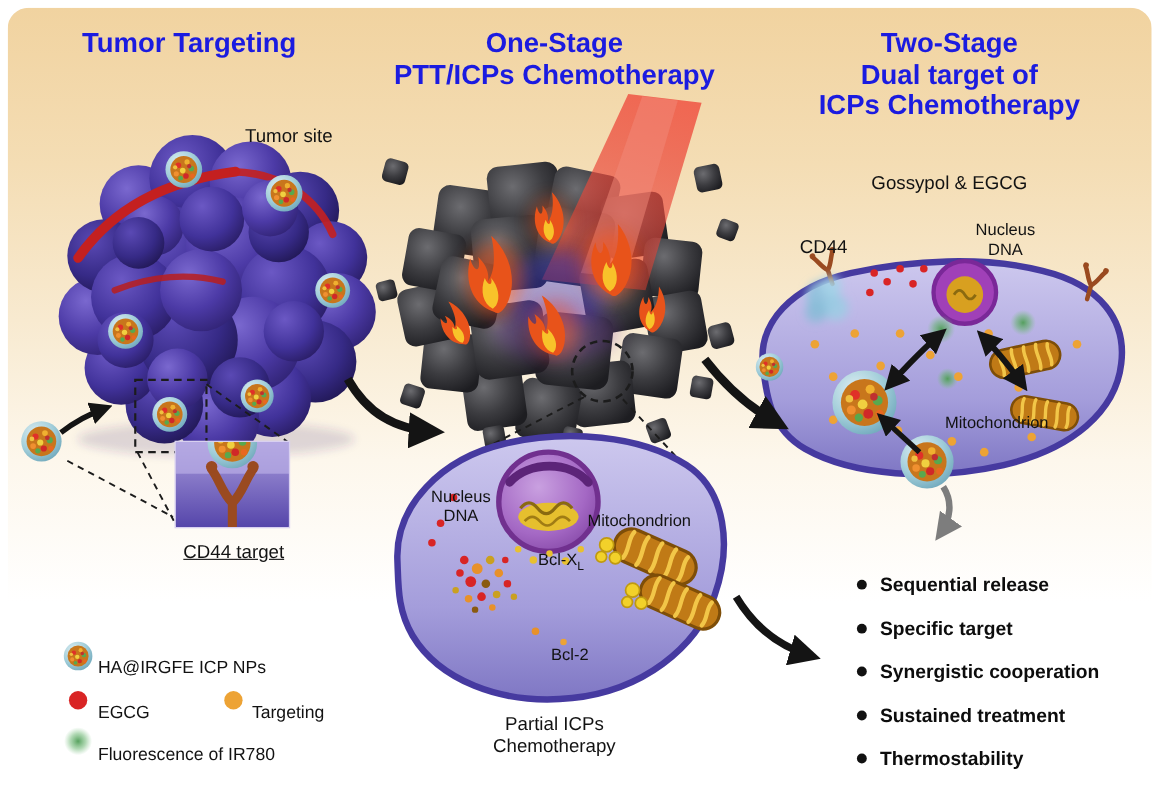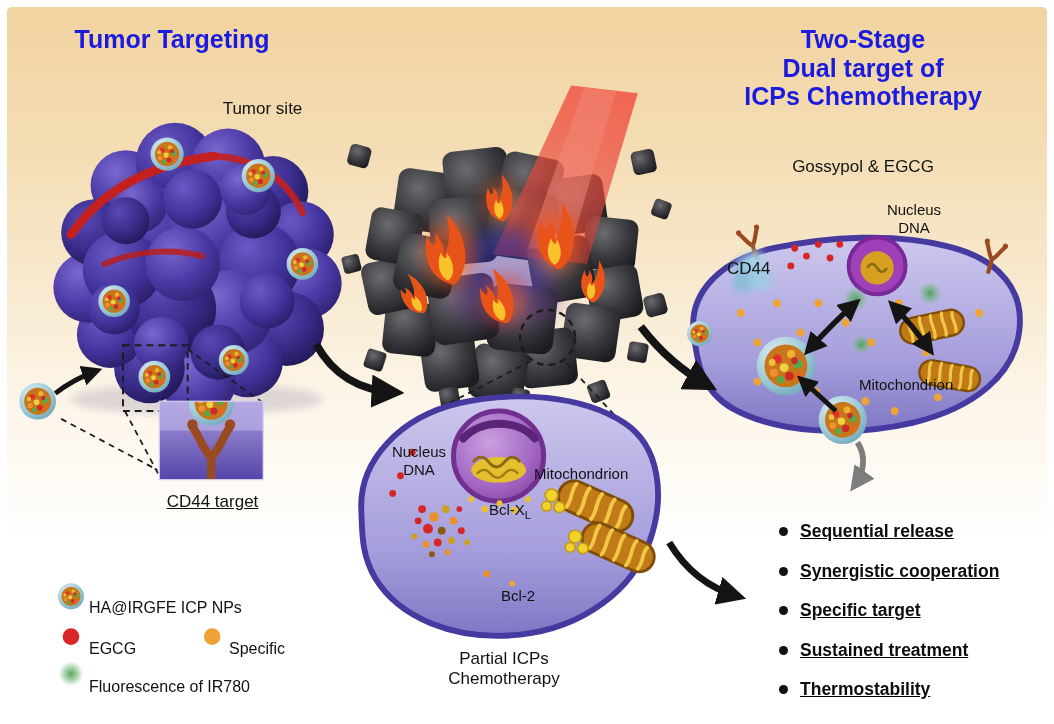--- a/index.html
+++ b/index.html
@@ -7,7 +7,7 @@
   body { width:1054px; height:724px; font-family:"Liberation Sans", sans-serif; }
   .canvas {
     position:relative; width:1054px; height:724px;
-    border:7px solid #ffffff; border-radius:12px; overflow:hidden;
+    border:7px solid #ffffff; border-radius:26px; overflow:hidden;
     background:linear-gradient(180deg,#f1d3a0 0%, #f4ddb4 20%, #f8ead0 40%, #fdf7ec 58%, #ffffff 76%, #ffffff 100%);
   }
   .art { position:absolute; inset:0; width:100%; height:100%; }

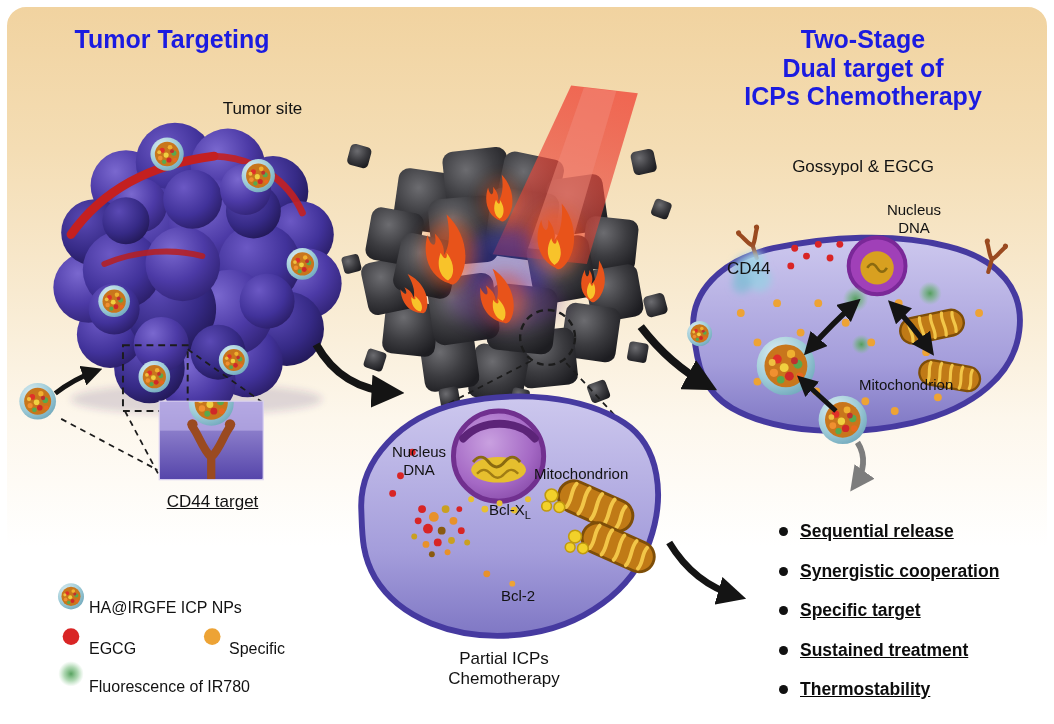--- a/index.html
+++ b/index.html
@@ -364,6 +364,8 @@
   </svg>
 
   <div class="title" style="left:40px; top:18px; width:250px;">Tumor Targeting</div>
+  <div class="title" style="left:347px; top:18px; width:300px;">One-Stage
+PTT/ICPs Chemotherapy</div>
   <div class="title" style="left:726px; top:18px; width:260px;">Two-Stage
 Dual target of
 ICPs Chemotherapy</div>

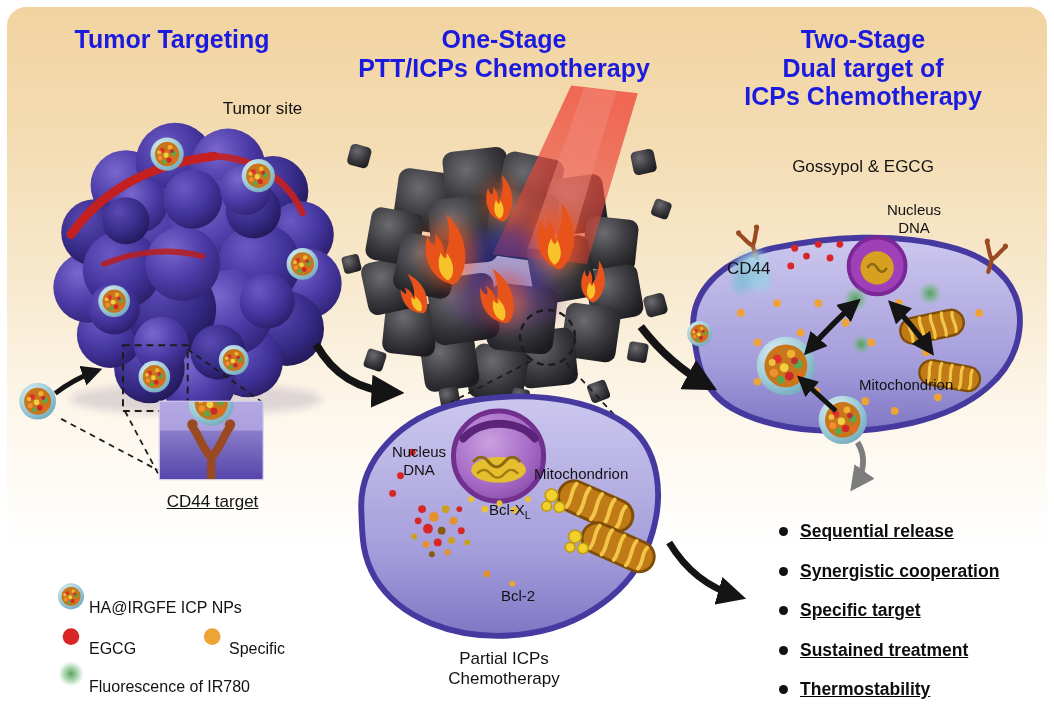--- a/index.html
+++ b/index.html
@@ -370,7 +370,7 @@
 Dual target of
 ICPs Chemotherapy</div>
 
-  <div class="lbl center" style="left:193px; top:92px; width:125px;">Tumor site</div>
+  <div class="lbl center" style="left:193px; top:107px; width:125px;">Tumor site</div>
   <div class="lbl center" style="left:138px; top:485px; width:135px;text-decoration:underline;">CD44 target</div>
 
   <div class="lbl center pre small" style="left:372px; top:436px; width:80px;">Nucleus

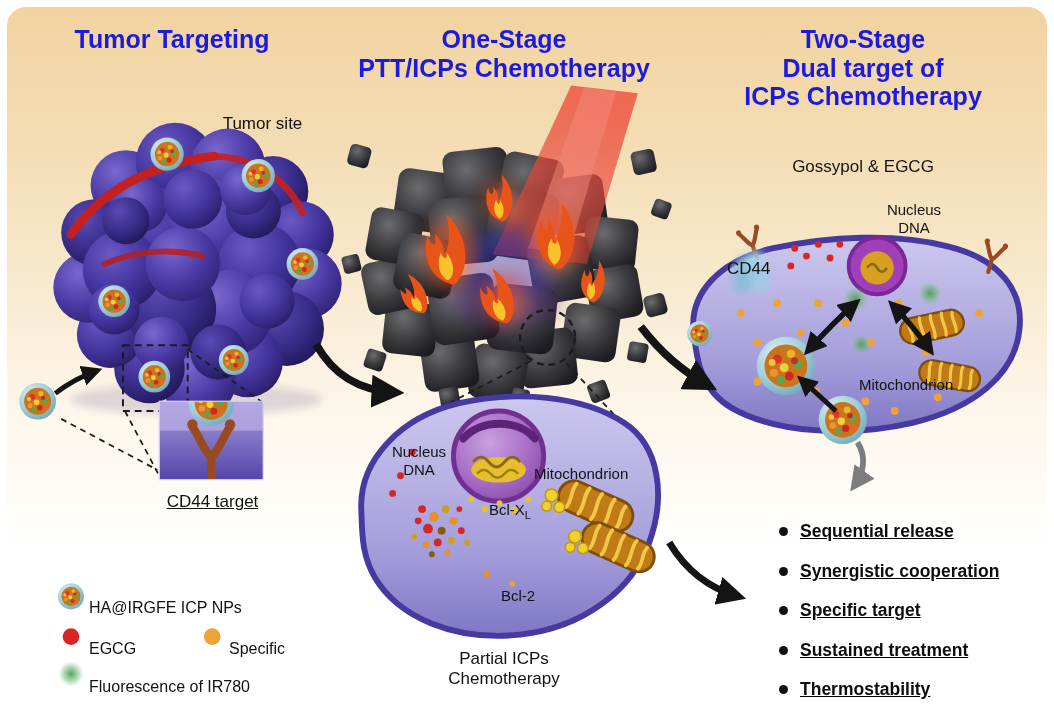--- a/index.html
+++ b/index.html
@@ -382,7 +382,7 @@
 Chemotherapy</div>
 
   <div class="lbl center" style="left:758px; top:150px; width:196px;">Gossypol &amp; EGCG</div>
-  <div class="lbl" style="left:720px; top:208px;margin-top:44px;">CD44</div>
+  <div class="lbl" style="left:720px; top:208px;">CD44</div>
   <div class="lbl center pre small" style="left:868px; top:194px; width:78px;">Nucleus
 DNA</div>
   <div class="lbl small" style="left:852px; top:369px;">Mitochondrion</div>

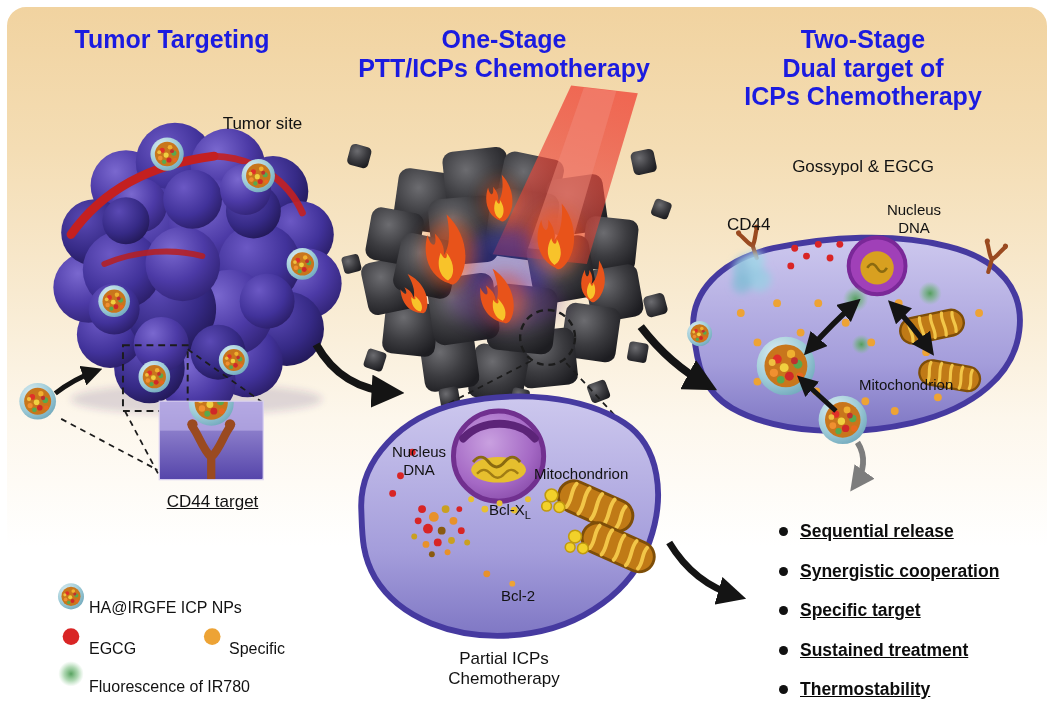--- a/index.html
+++ b/index.html
@@ -17,7 +17,7 @@
   .title { position:absolute; color:#1b1be0; font-weight:bold; font-size:25px; line-height:1.14; text-align:center; white-space:pre-line; }
   .small { font-size:15px; }
   .legend-text { position:absolute; color:#121212; font-size:16px; }
-  .bullets { position:absolute; left:772px; top:505px; list-style:none;text-decoration:underline; }
+  .bullets { position:absolute; left:772px; top:505px; list-style:none; }
   .bullets li { display:flex; align-items:center; gap:12px; height:39.5px; }
   .bullets .dot { width:9px; height:9px; border-radius:50%; background:#111; flex-shrink:0; }
   .bullets .btxt { font-weight:bold; font-size:17.5px; color:#0d0d0d; }

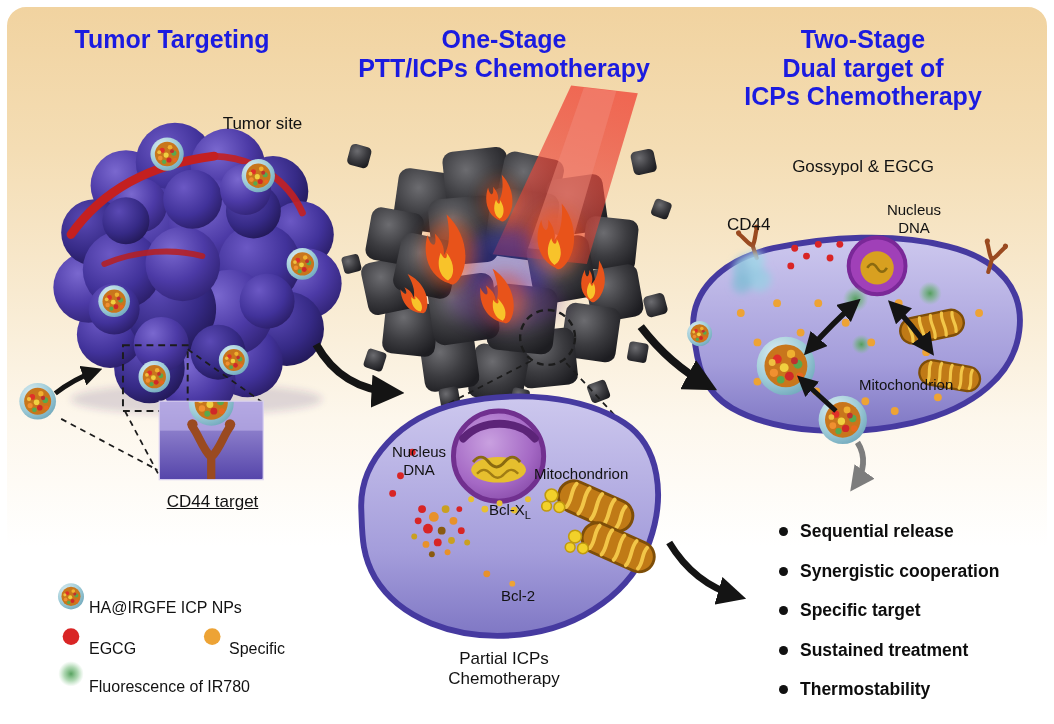--- a/index.html
+++ b/index.html
@@ -399,11 +399,11 @@
       </li>
     <li>
         <span class="dot"></span>
-        <span class="btxt">Synergistic cooperation</span>
+        <span class="btxt">Specific target</span>
       </li>
     <li>
         <span class="dot"></span>
-        <span class="btxt">Specific target</span>
+        <span class="btxt">Synergistic cooperation</span>
       </li>
     <li>
         <span class="dot"></span>

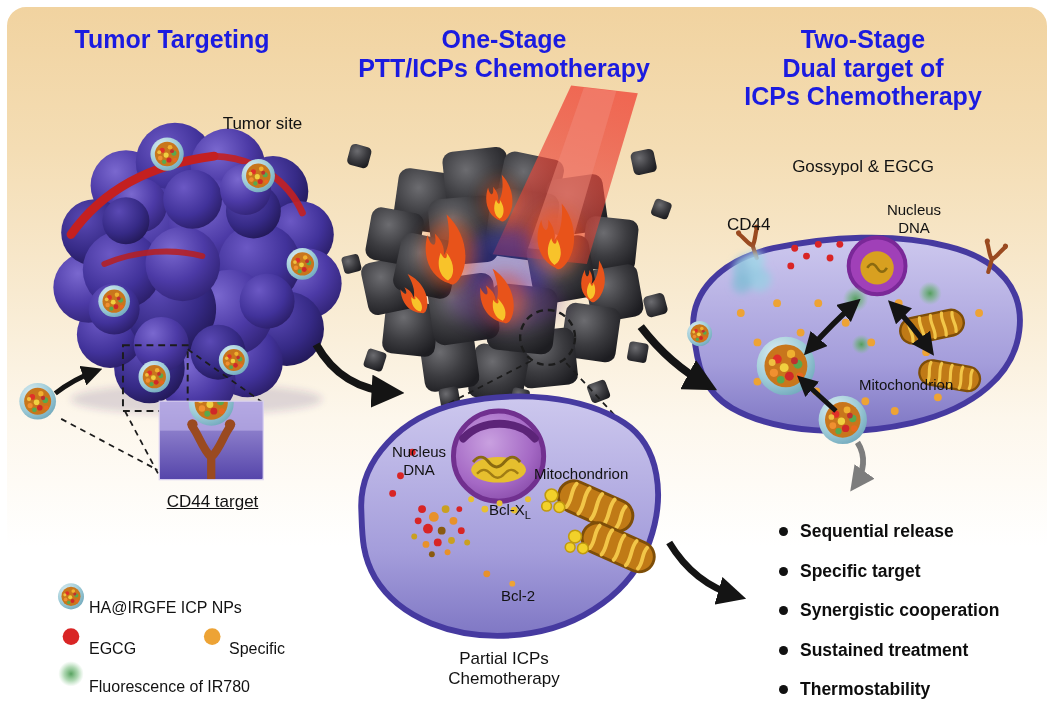--- a/index.html
+++ b/index.html
@@ -389,7 +389,7 @@
 
   <div class="legend-text" style="left:82px; top:592px;">HA@IRGFE ICP NPs</div>
   <div class="legend-text" style="left:82px; top:633px;">EGCG</div>
-  <div class="legend-text" style="left:222px; top:633px;">Specific</div>
+  <div class="legend-text" style="left:222px; top:633px;">Targeting</div>
   <div class="legend-text" style="left:82px; top:671px;text-align:right;">Fluorescence of IR780</div>
 
   <ul class="bullets">

